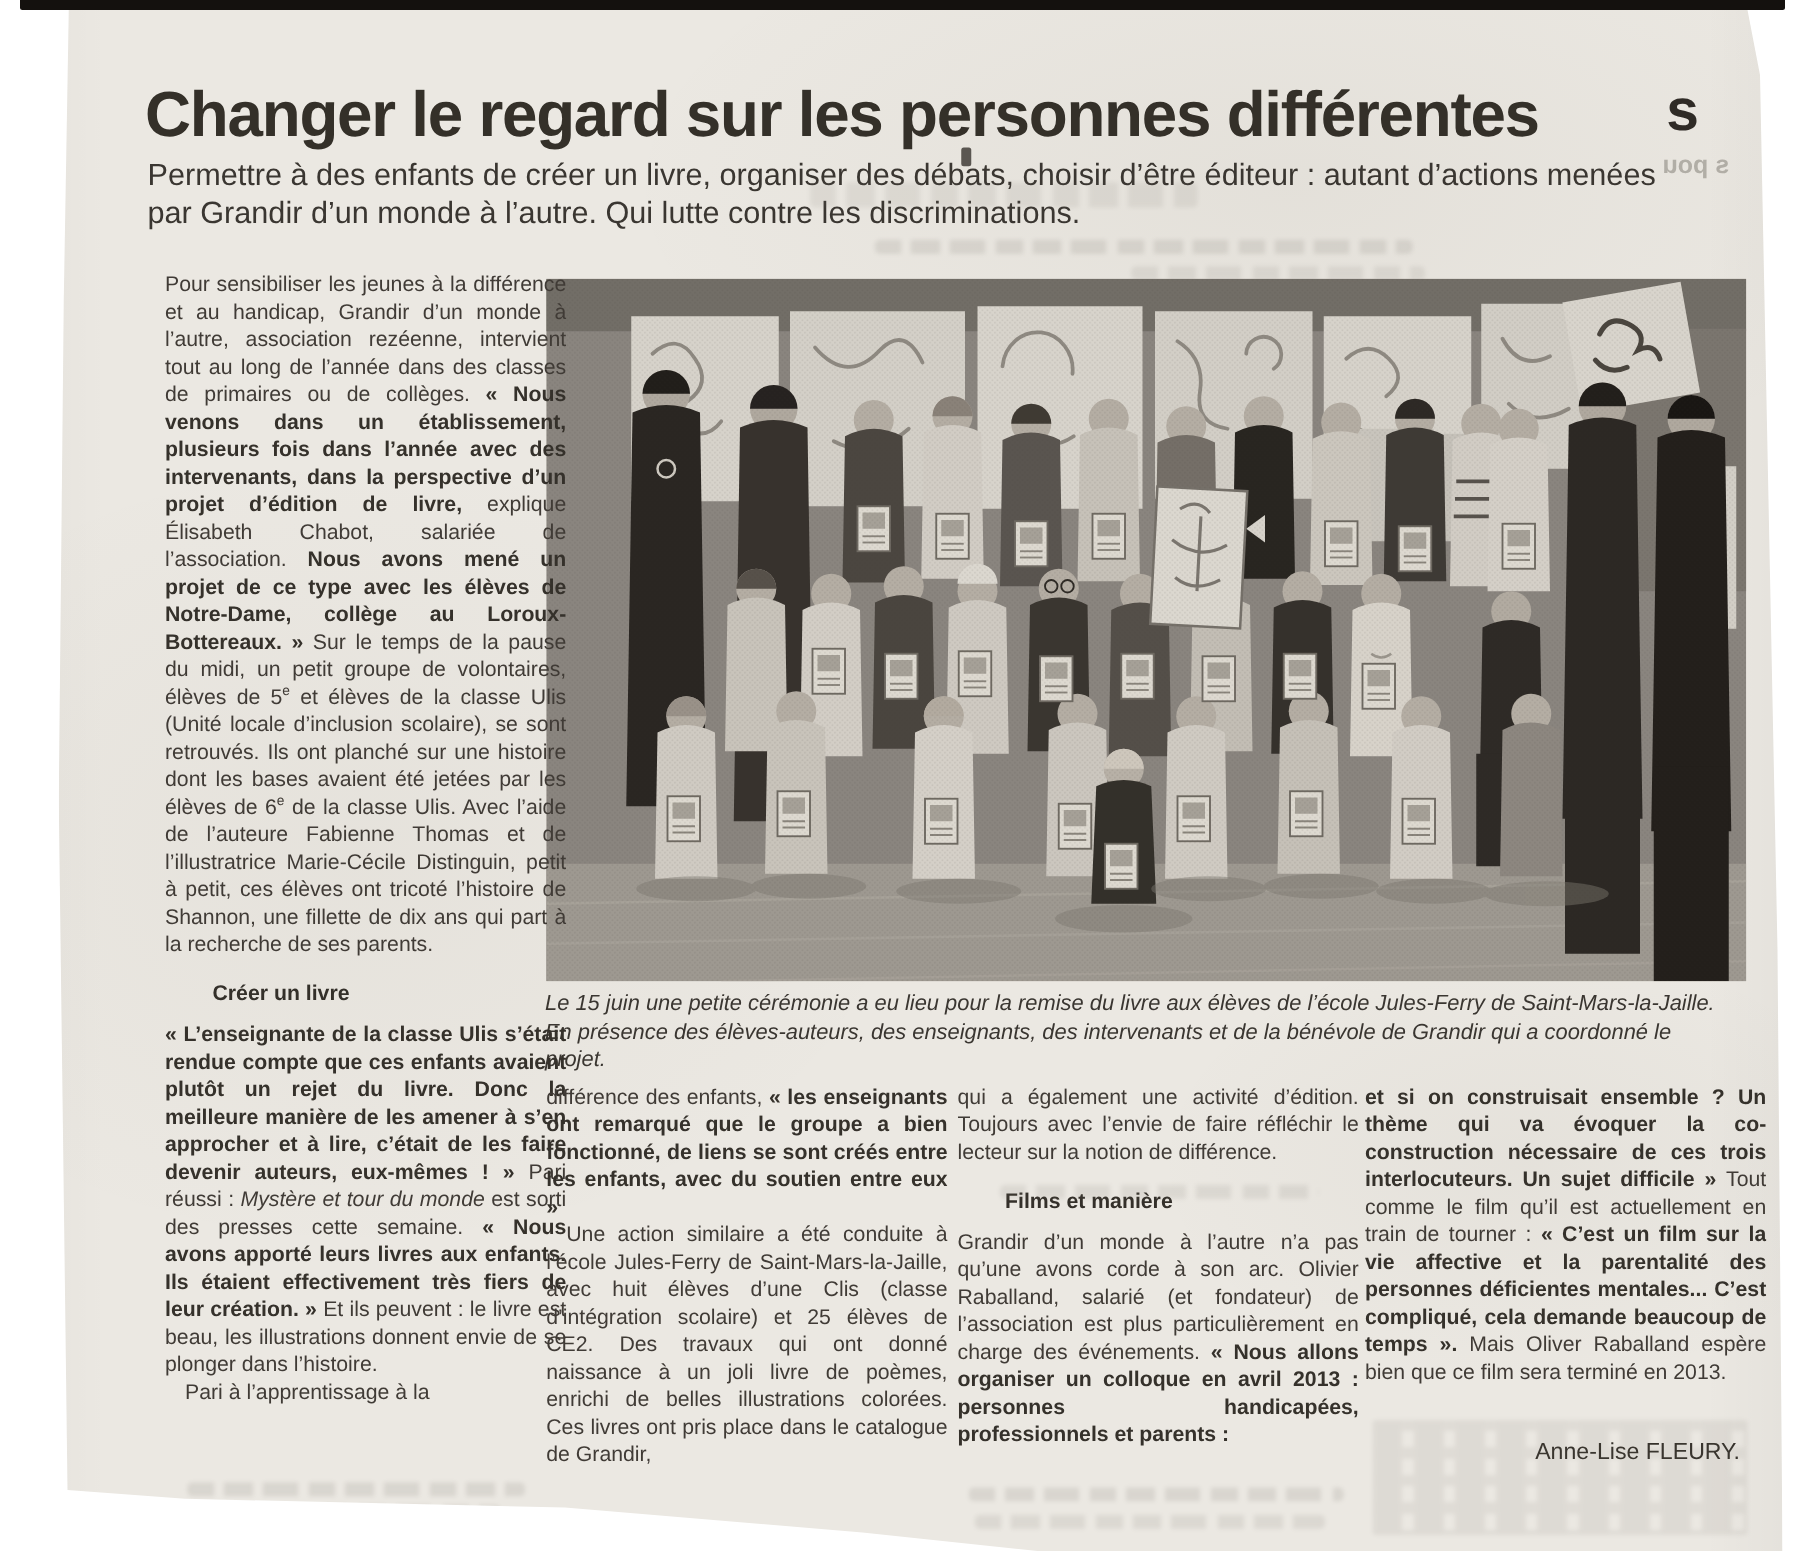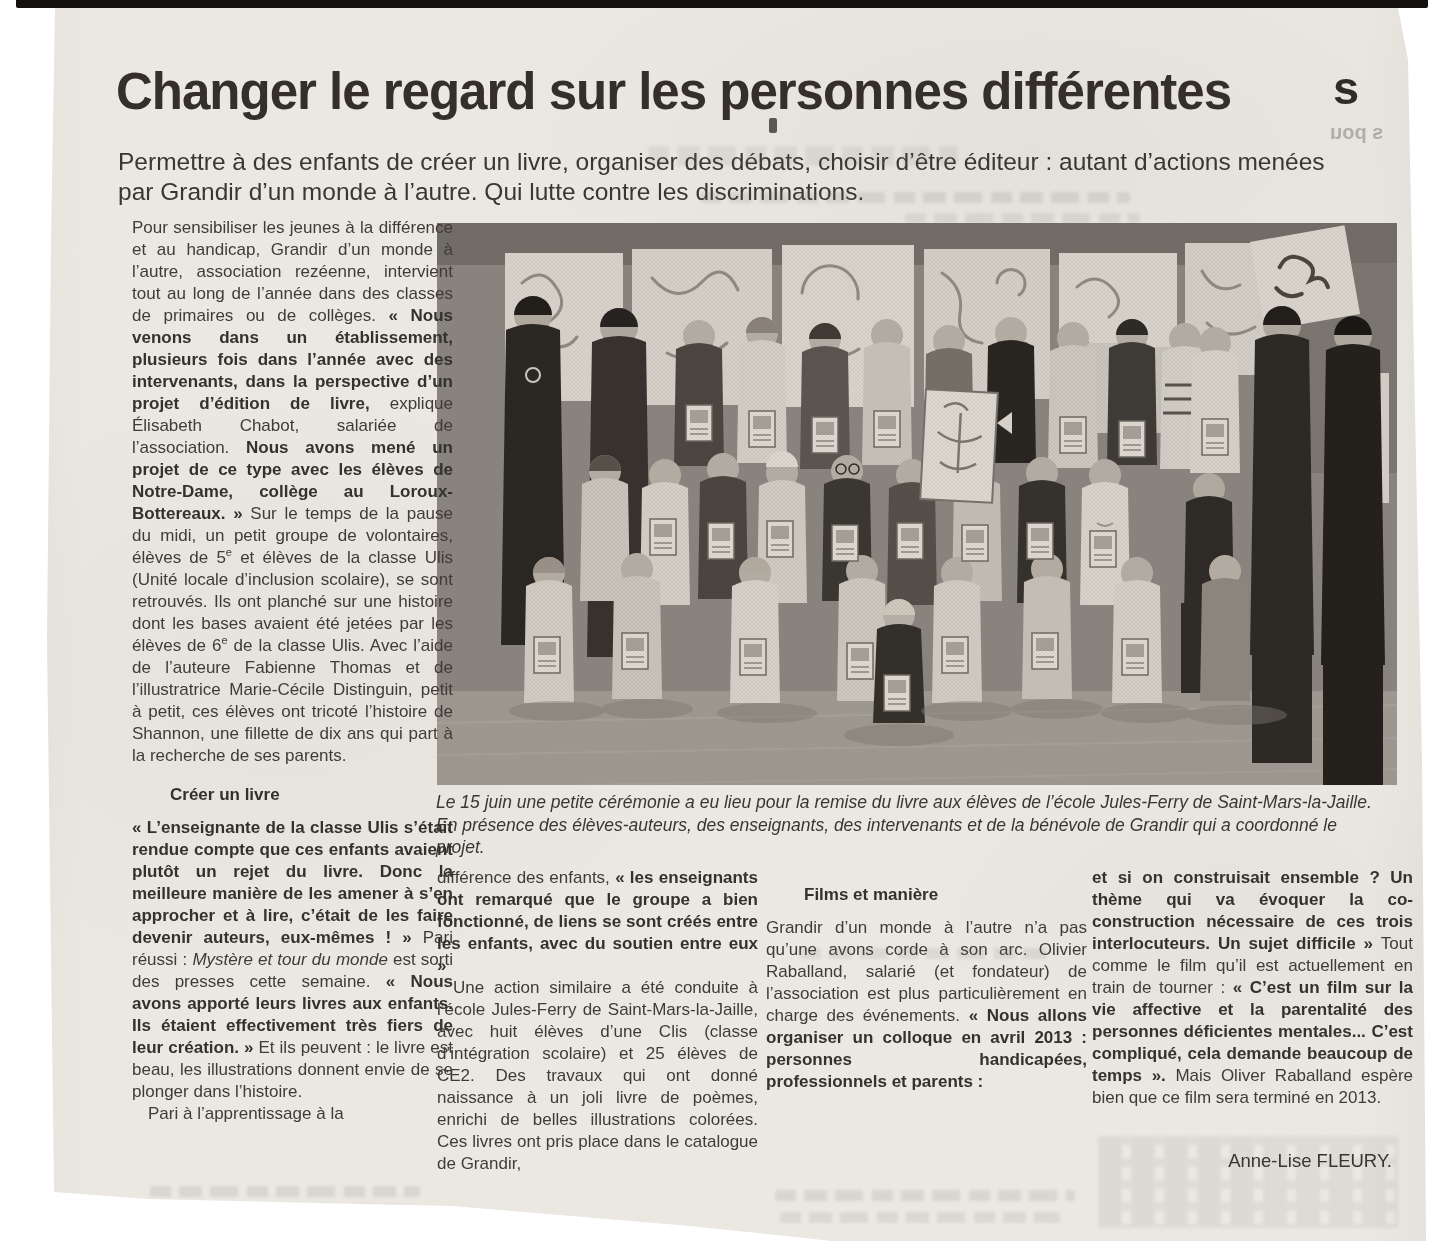--- a/index.html
+++ b/index.html
@@ -26,7 +26,7 @@
     font-size:51px;font-weight:bold;letter-spacing:-1px;color:#343029;
   }
   .standfirst{
-    position:absolute;left:118px;top:147px;width:1224px;margin:0;
+    position:absolute;left:118px;top:126px;width:1224px;margin:0;
     font-size:24.5px;line-height:30px;color:#3a3631;
   }
   .photo{position:absolute;left:437px;top:223px;width:960px;height:562px;margin:0;}

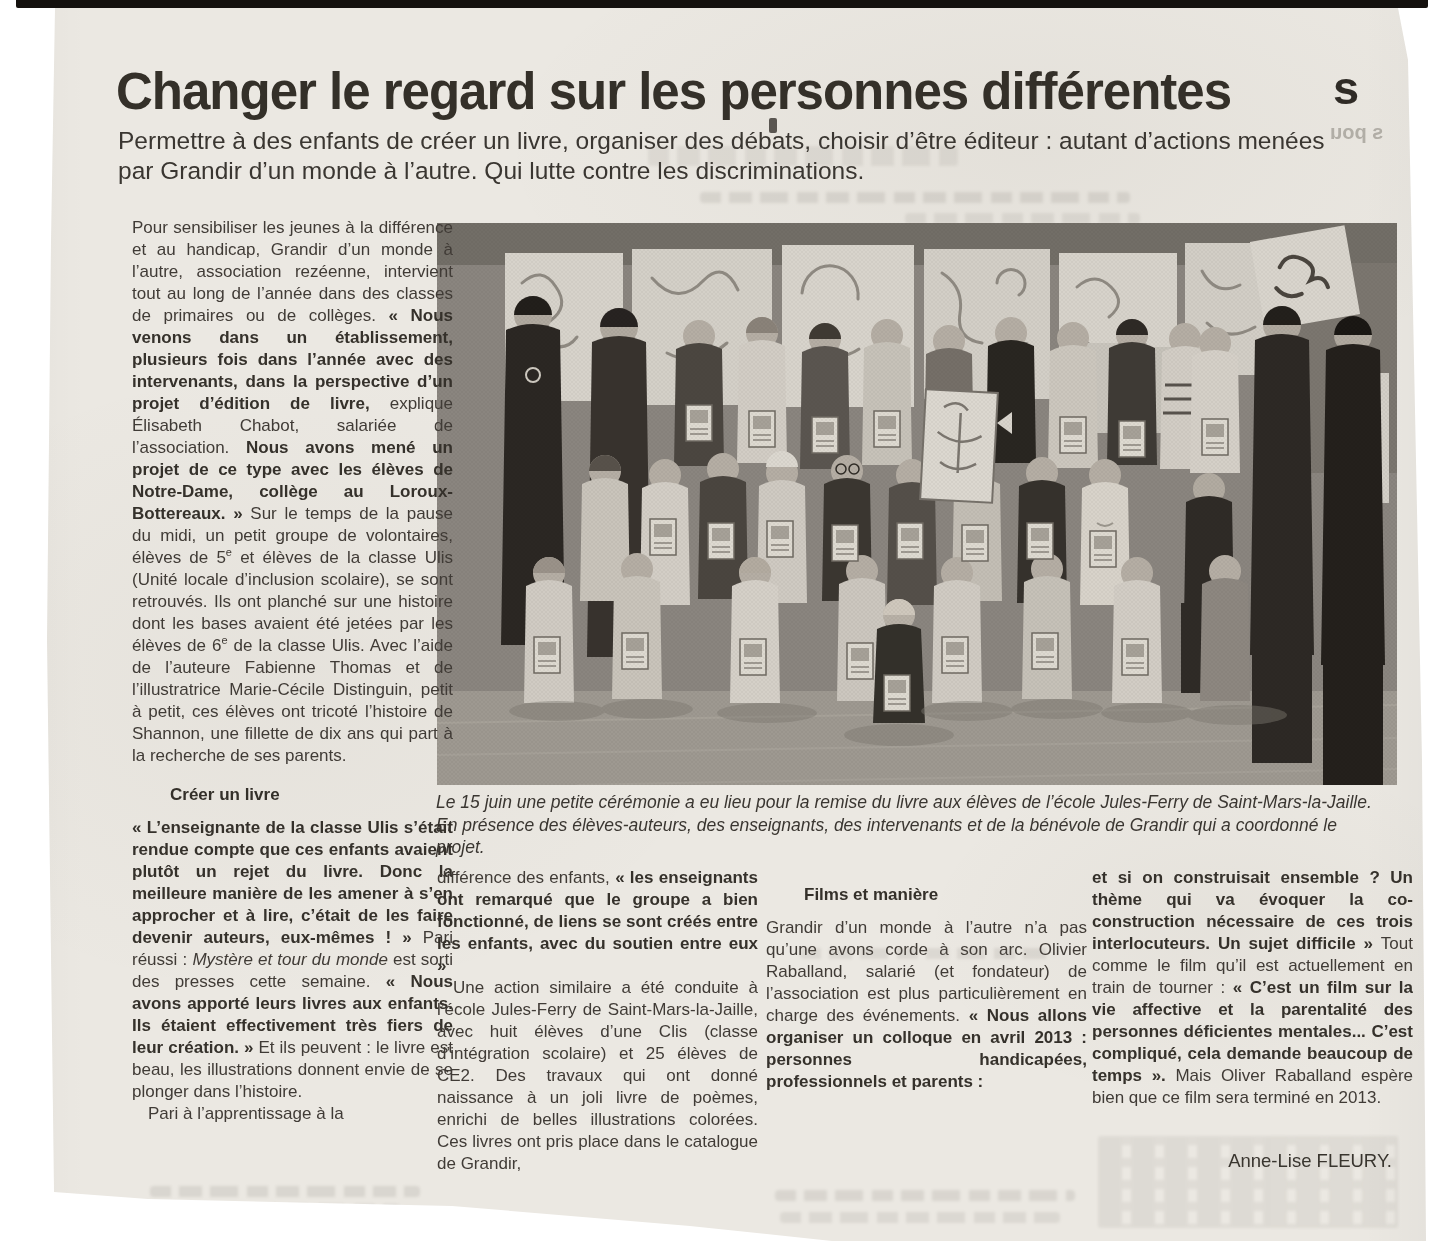--- a/index.html
+++ b/index.html
@@ -278,6 +278,7 @@
     </div>
 
     <div class="col col3">
+      <p><span>qui a également une activité d’édition. Toujours avec l’envie de faire réfléchir le lecteur sur la notion de différence.</span></p>
       <h3 class="subhead">Films et manière</h3>
       <p><span>Grandir d’un monde à l’autre n’a pas qu’une avons corde à son arc. Olivier Raballand, salarié (et fondateur) de l’association est plus particulièrement en charge des événements. </span><span class="b">« Nous allons organiser un colloque en avril 2013 : personnes handicapées, professionnels et parents :</span></p>
     </div>

